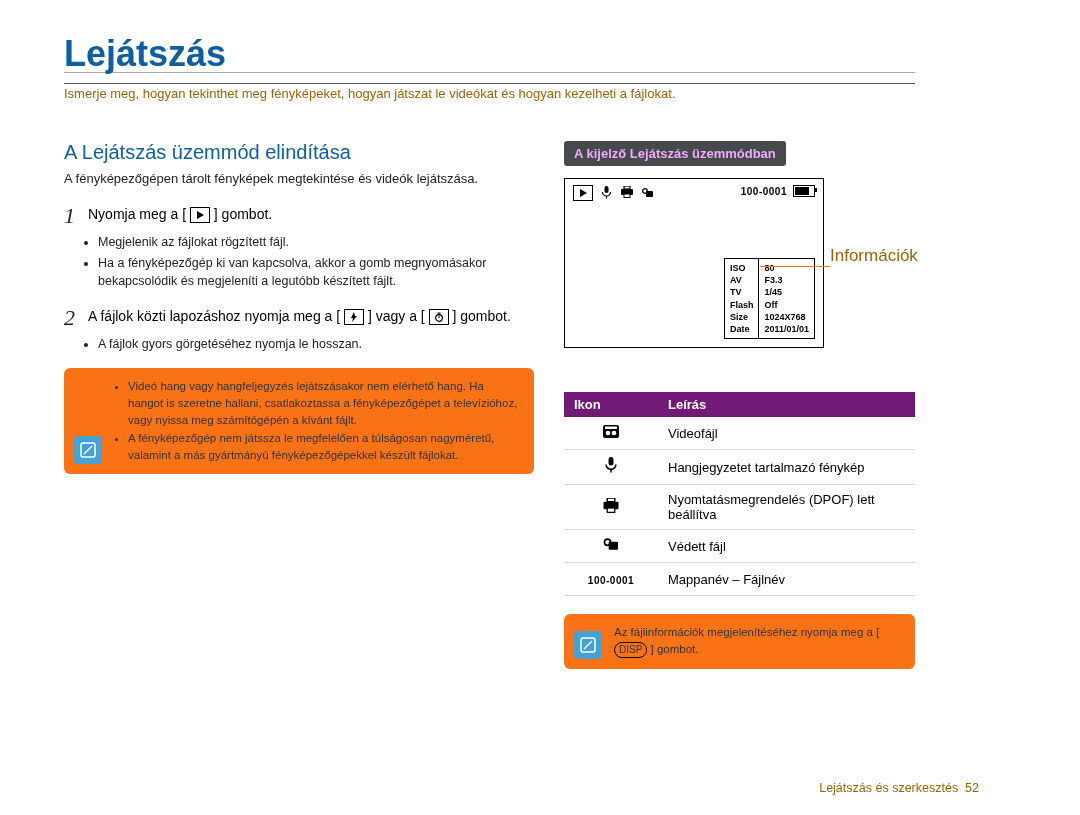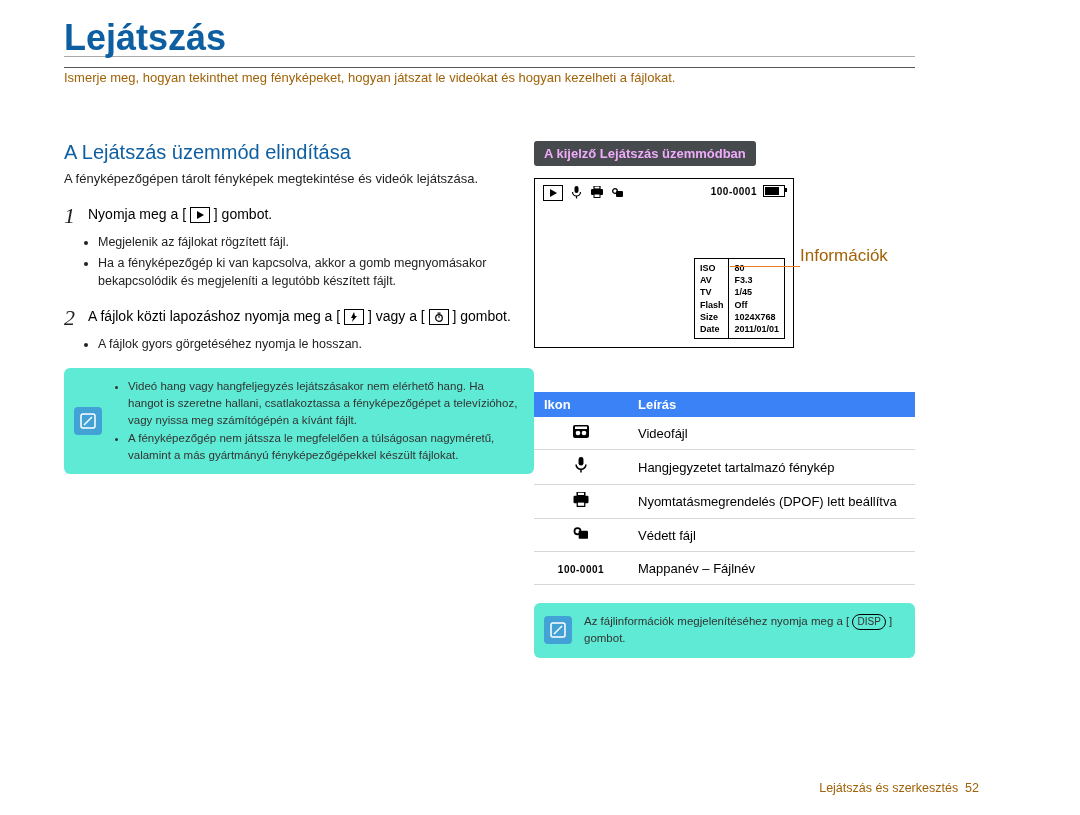--- a/index.html
+++ b/index.html
@@ -3,7 +3,7 @@
 <meta charset="utf-8">
 <style>
   html,body{margin:0;padding:0;background:#fff;font-family:Arial,Helvetica,sans-serif;color:#000}
-  .page{width:979px;height:815px;position:relative;box-sizing:border-box;padding:20px 64px 0 64px}
+  .page{width:979px;height:815px;position:relative;box-sizing:border-box;padding:36px 64px 0 64px}
   .title{font-size:36px;color:#0e5fa2;font-weight:600;line-height:1}
   .intro{font-size:13px;color:#a16207;margin-top:10px;border-top:1px solid #555;padding-top:2px}
   .hr{height:1px;background:#aaa;margin-top:0}

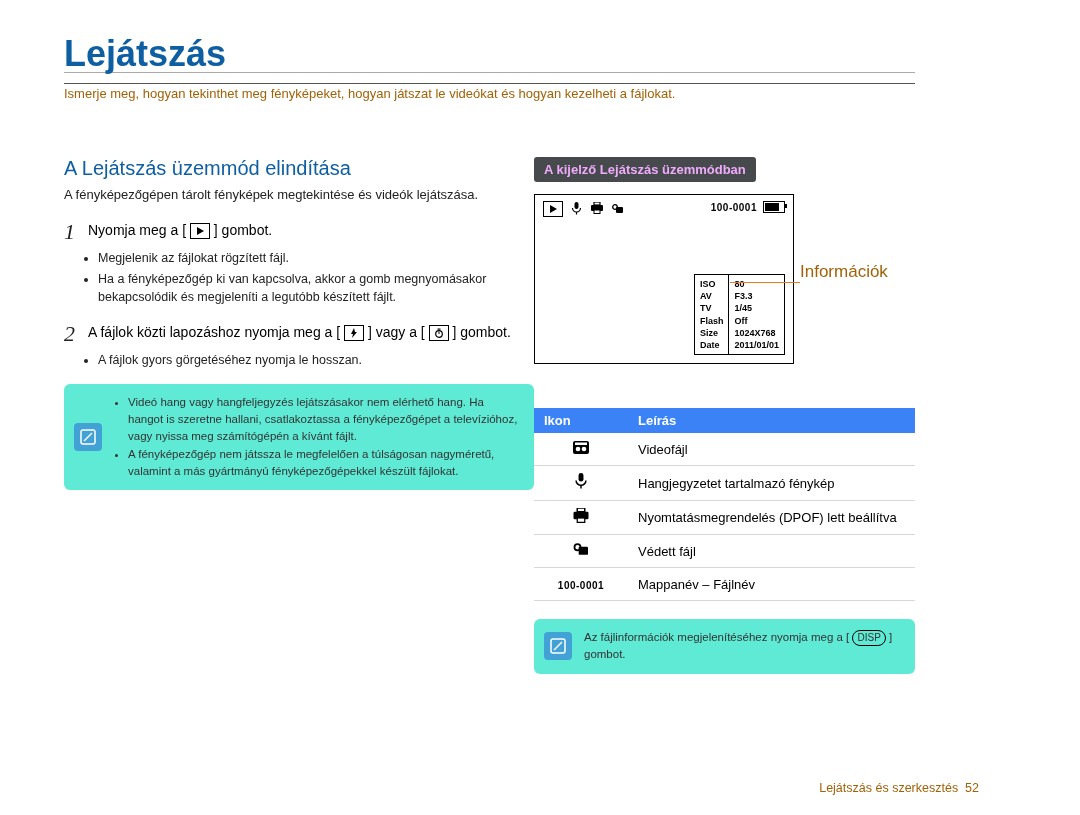--- a/index.html
+++ b/index.html
@@ -7,7 +7,7 @@
   .title{font-size:36px;color:#0e5fa2;font-weight:600;line-height:1}
   .intro{font-size:13px;color:#a16207;margin-top:10px;border-top:1px solid #555;padding-top:2px}
   .hr{height:1px;background:#aaa;margin-top:0}
-  .cols{display:flex;margin-top:56px}
+  .cols{display:flex;gap:30px;margin-top:40px}
   .left{width:470px}
   .right{flex:1}
   .subhead{font-size:20px;color:#0e5fa2;font-weight:400;margin-bottom:6px}

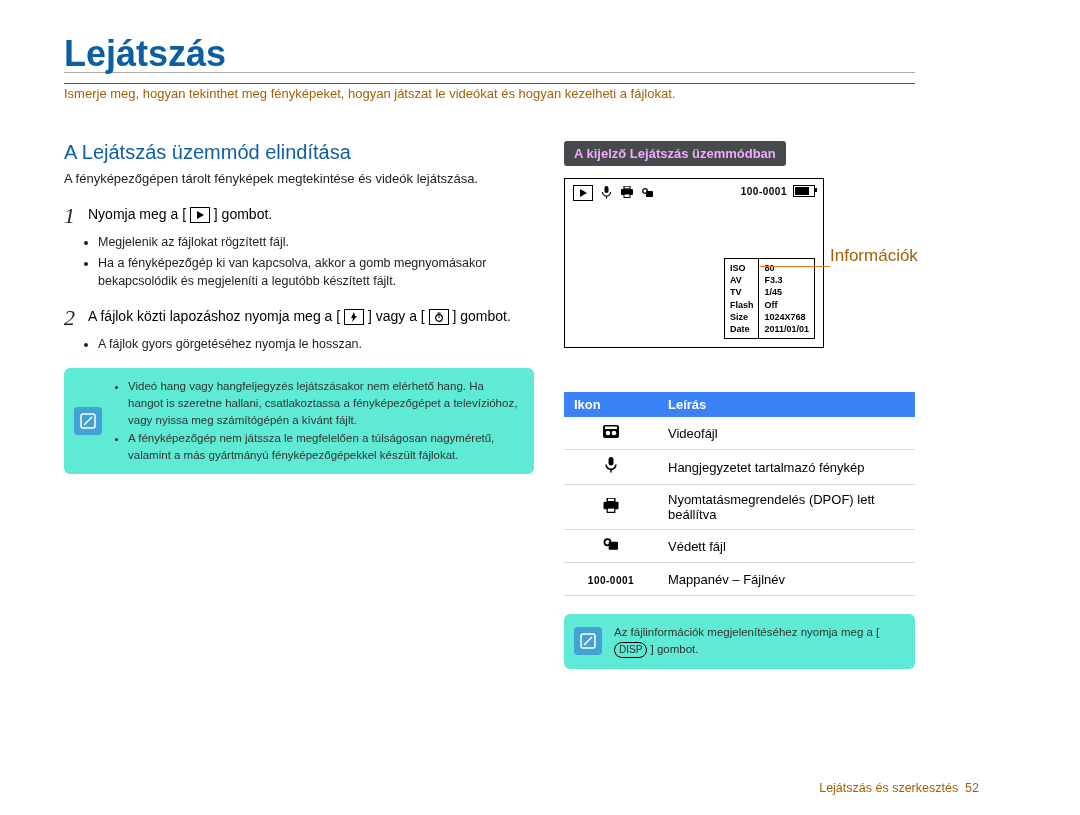--- a/index.html
+++ b/index.html
@@ -20,7 +20,7 @@
   ul.bul{margin:6px 0 0 0;padding-left:34px;font-size:12.5px;color:#222;line-height:1.5}
   ul.bul li{margin-bottom:2px}
 
-  .note{background:#5eead4;border-radius:6px;margin-top:14px;display:flex;align-items:center;padding:10px 14px 10px 10px}
+  .note{background:#f97316;border-radius:6px;margin-top:14px;display:flex;align-items:flex-end;padding:10px 14px 10px 10px}
   .note-icon{width:28px;height:28px;flex:none;border-radius:4px;background:#42a2d6;color:#fff;display:flex;align-items:center;justify-content:center;margin-right:12px}
   .note-icon svg{width:16px;height:16px}
   .note-body{font-size:11.5px;color:#333;line-height:1.5}

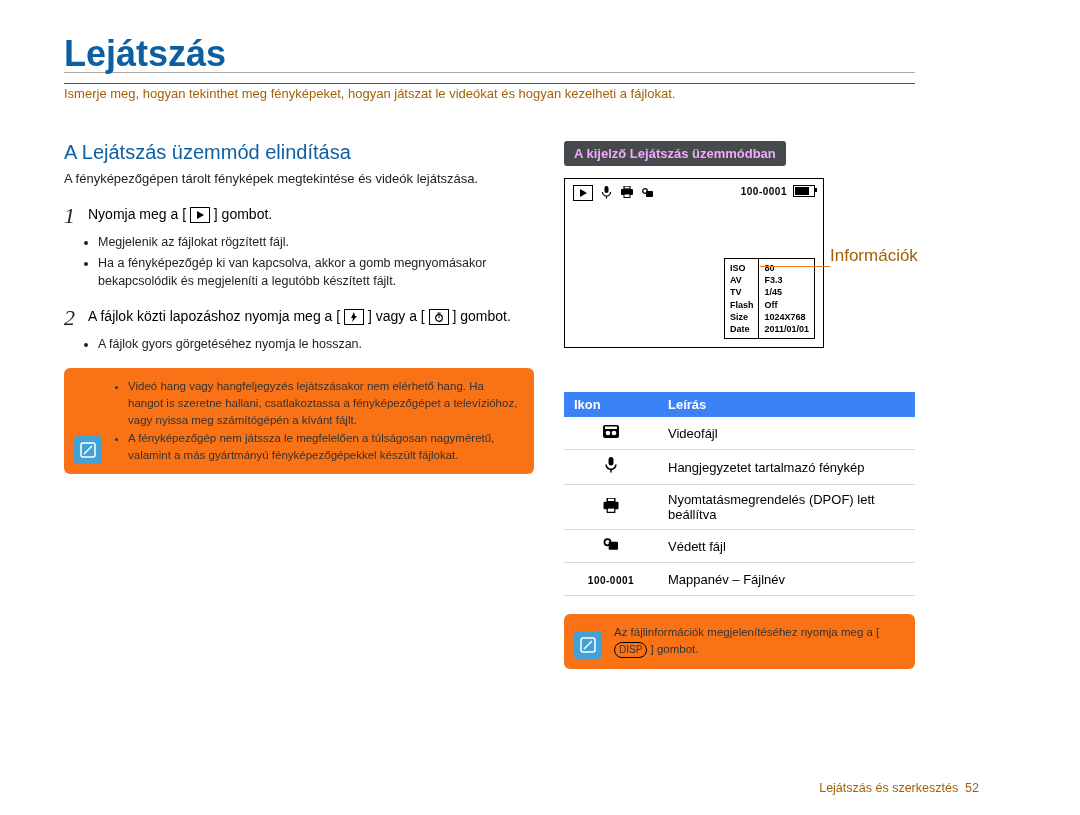--- a/index.html
+++ b/index.html
@@ -45,7 +45,7 @@
 
   
   .tbl{width:100%;border-collapse:collapse;margin-top:24px}
-  .tbl th{background:#3b82f6;color:#fff;font-size:13px;text-align:left;padding:5px 10px;font-weight:bold}
+  .tbl th{background:#701a75;color:#fff;font-size:13px;text-align:left;padding:5px 10px;font-weight:bold}
   .tbl th.c1{width:74px}
   .tbl td{font-size:13px;padding:7px 10px;border-bottom:1px solid #d8d8d8;vertical-align:middle}
   .tbl td.ic{text-align:center;font-size:16px}

